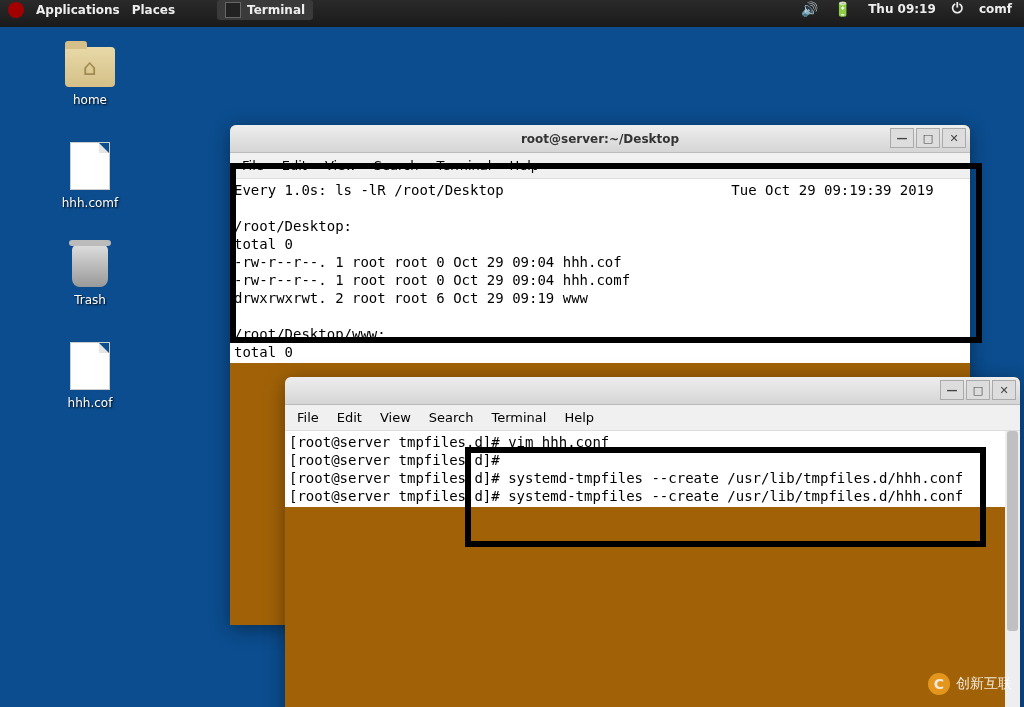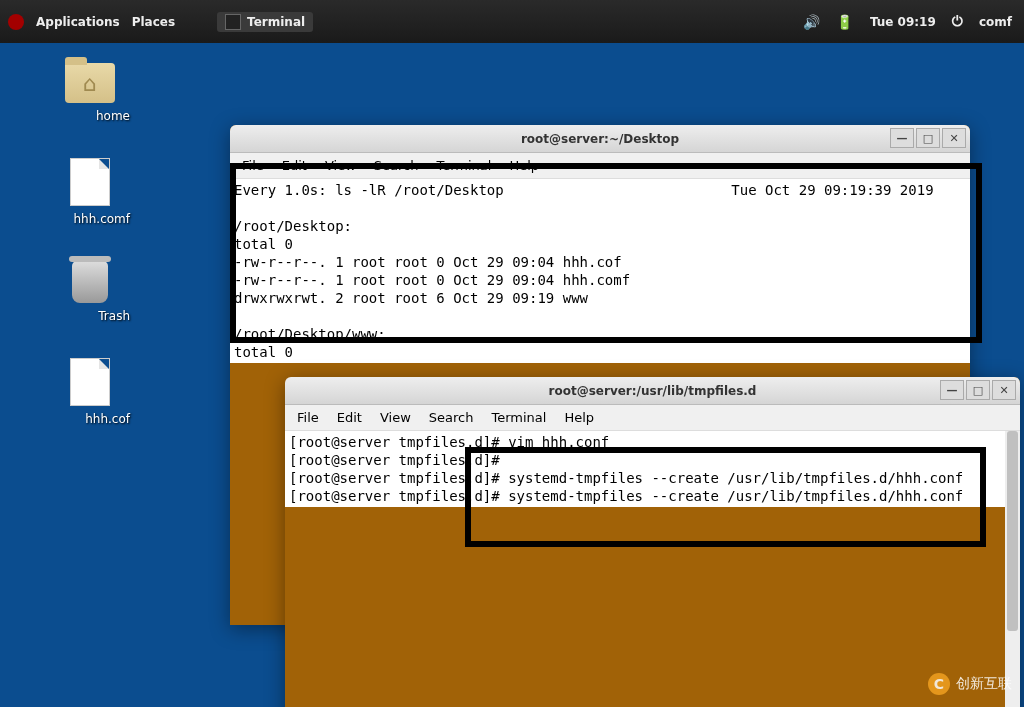--- a/index.html
+++ b/index.html
@@ -12,11 +12,11 @@
   position: relative;
 }
 .topbar {
-  height: 43px;
+  height: 27px;
   background: linear-gradient(#2a2a2a, #1a1a1a);
   color: #eee;
   display: flex;
-  align-items: center;
+  align-items: flex-start;
   font-size: 12px;
   font-weight: bold;
   position: relative;

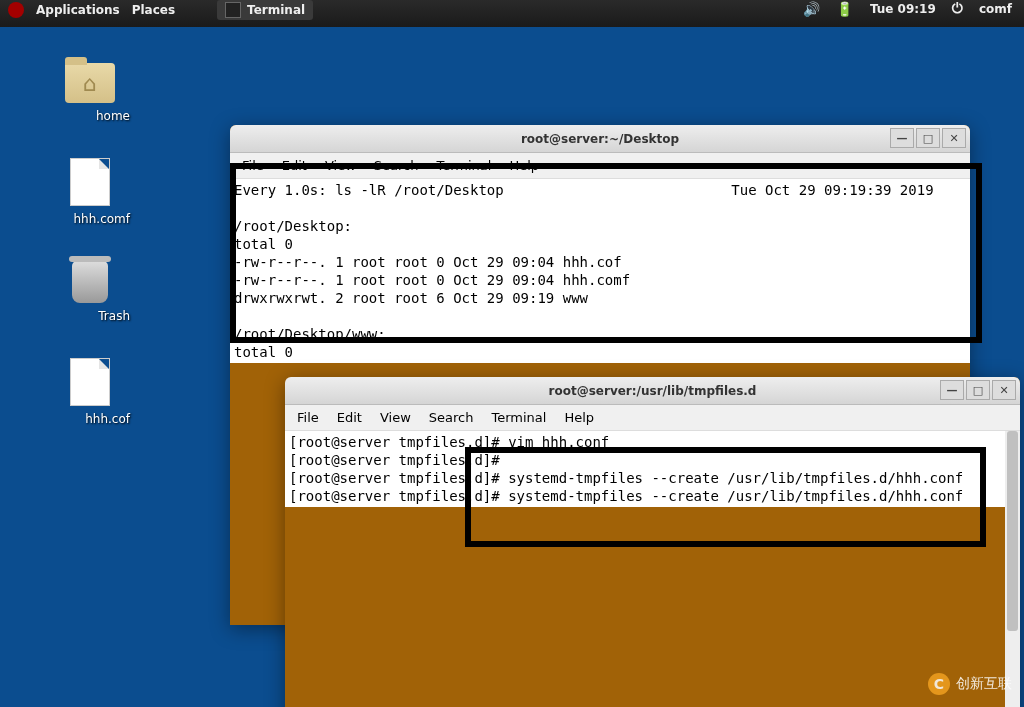--- a/index.html
+++ b/index.html
@@ -180,7 +180,7 @@
   <div class="right">
     <span class="sysicon">🔊</span>
     <span class="sysicon">🔋</span>
-    <span>Tue 09:19</span>
+    <span>Thu 09:19</span>
     <span class="sysicon">⏻</span>
     <span>comf</span>
   </div>

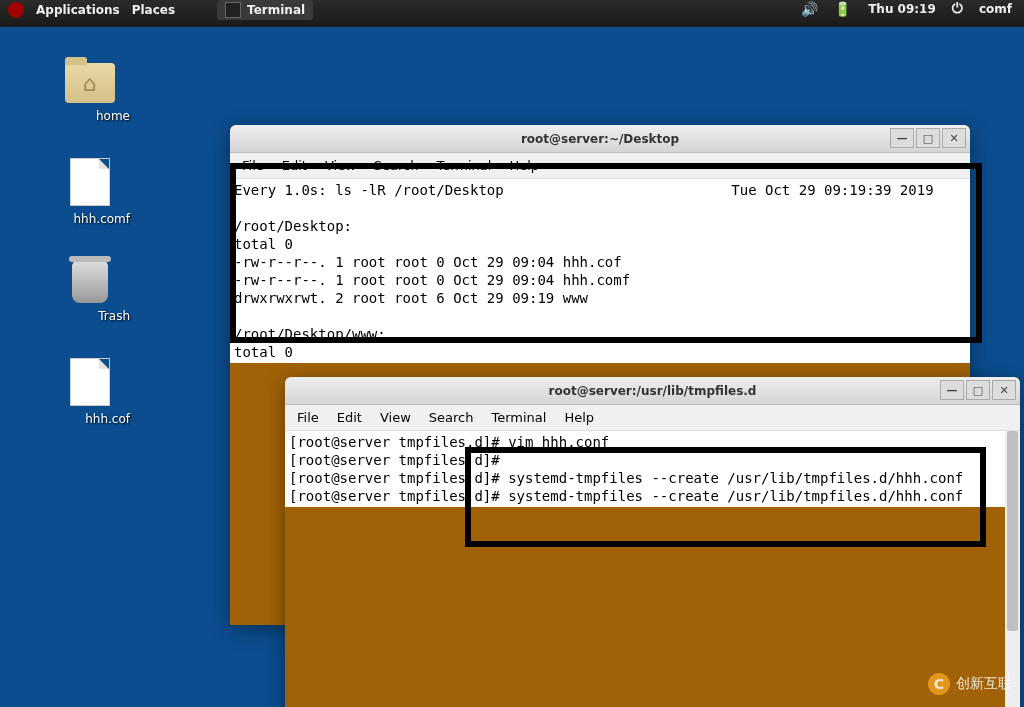--- a/index.html
+++ b/index.html
@@ -47,9 +47,9 @@
 .desktop { position: absolute; top: 27px; left: 0; right: 0; bottom: 0; }
 
 .desktop-icons {
-  position: absolute; top: 36px; left: 50px;
+  position: absolute; top: 20px; left: 50px;
   display: flex; flex-direction: column; gap: 35px;
-  text-align: right;
+  text-align: center;
 }
 .di { width: 80px; cursor: pointer; }
 .di .glyph { width: 50px; height: 40px; margin: 0 auto 6px; }

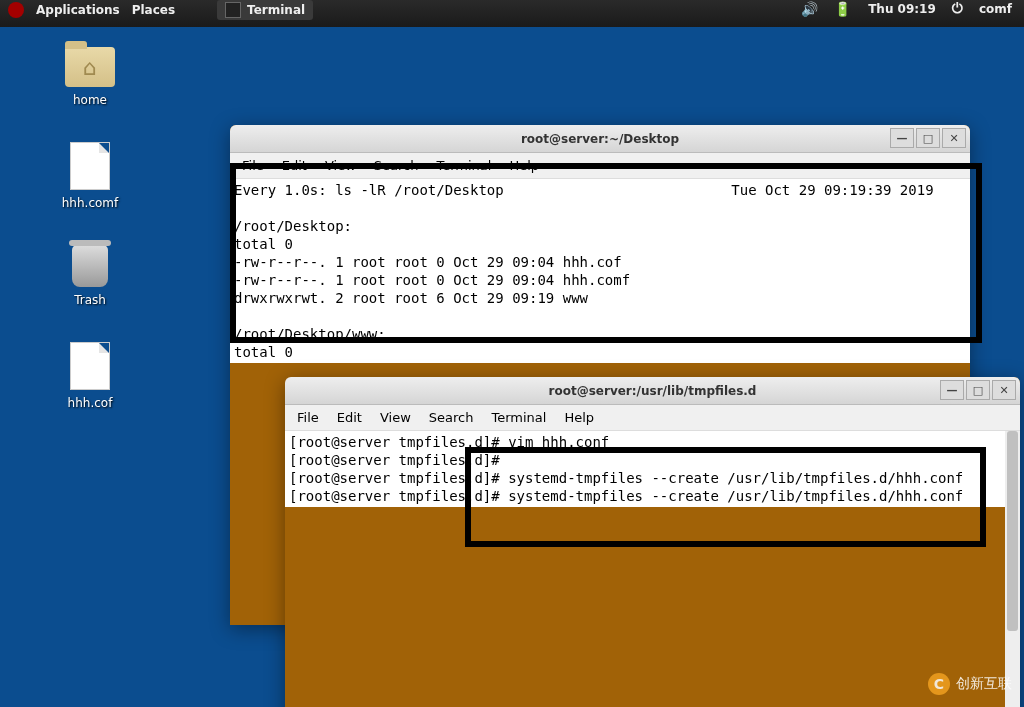--- a/index.html
+++ b/index.html
@@ -238,7 +238,6 @@
 
   <div class="window" id="win2">
     <div class="titlebar">
-      <span>root@server:/usr/lib/tmpfiles.d</span>
       <div class="win-btns">
         <div class="win-btn">—</div>
         <div class="win-btn">□</div>

